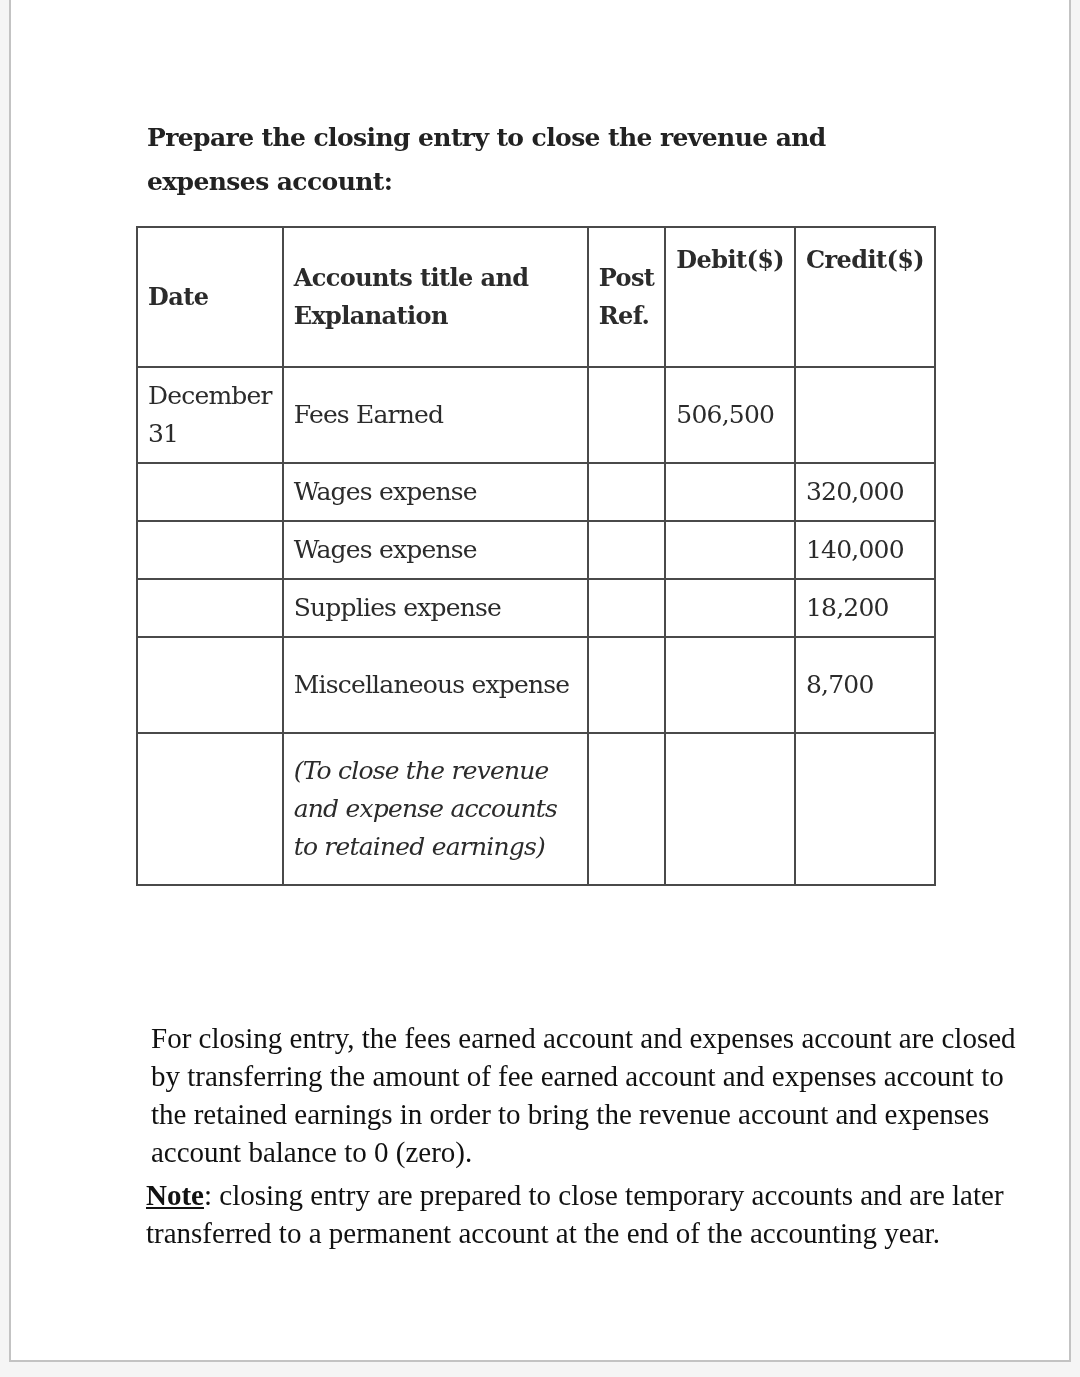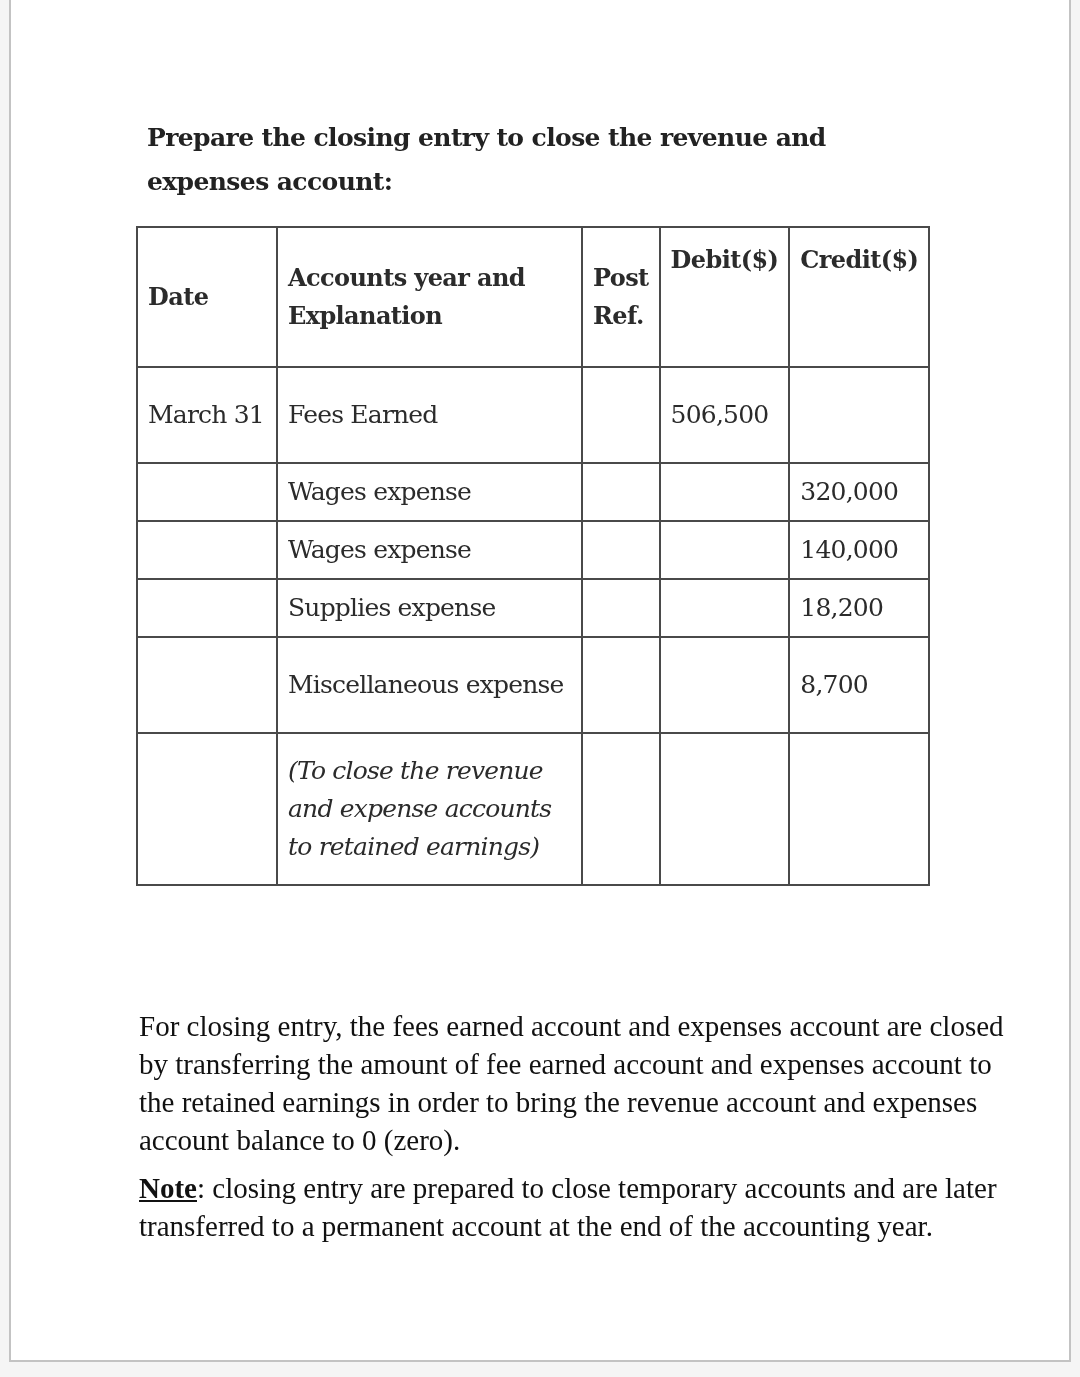--- a/index.html
+++ b/index.html
@@ -125,7 +125,7 @@
   <tbody>
       <tr class="hdr-row">
     <th>Date</th>
-    <th>Accounts year and Explanation</th>
+    <th>Accounts title and Explanation</th>
     <th>Post Ref.</th>
     <th>
       <div class="stack">

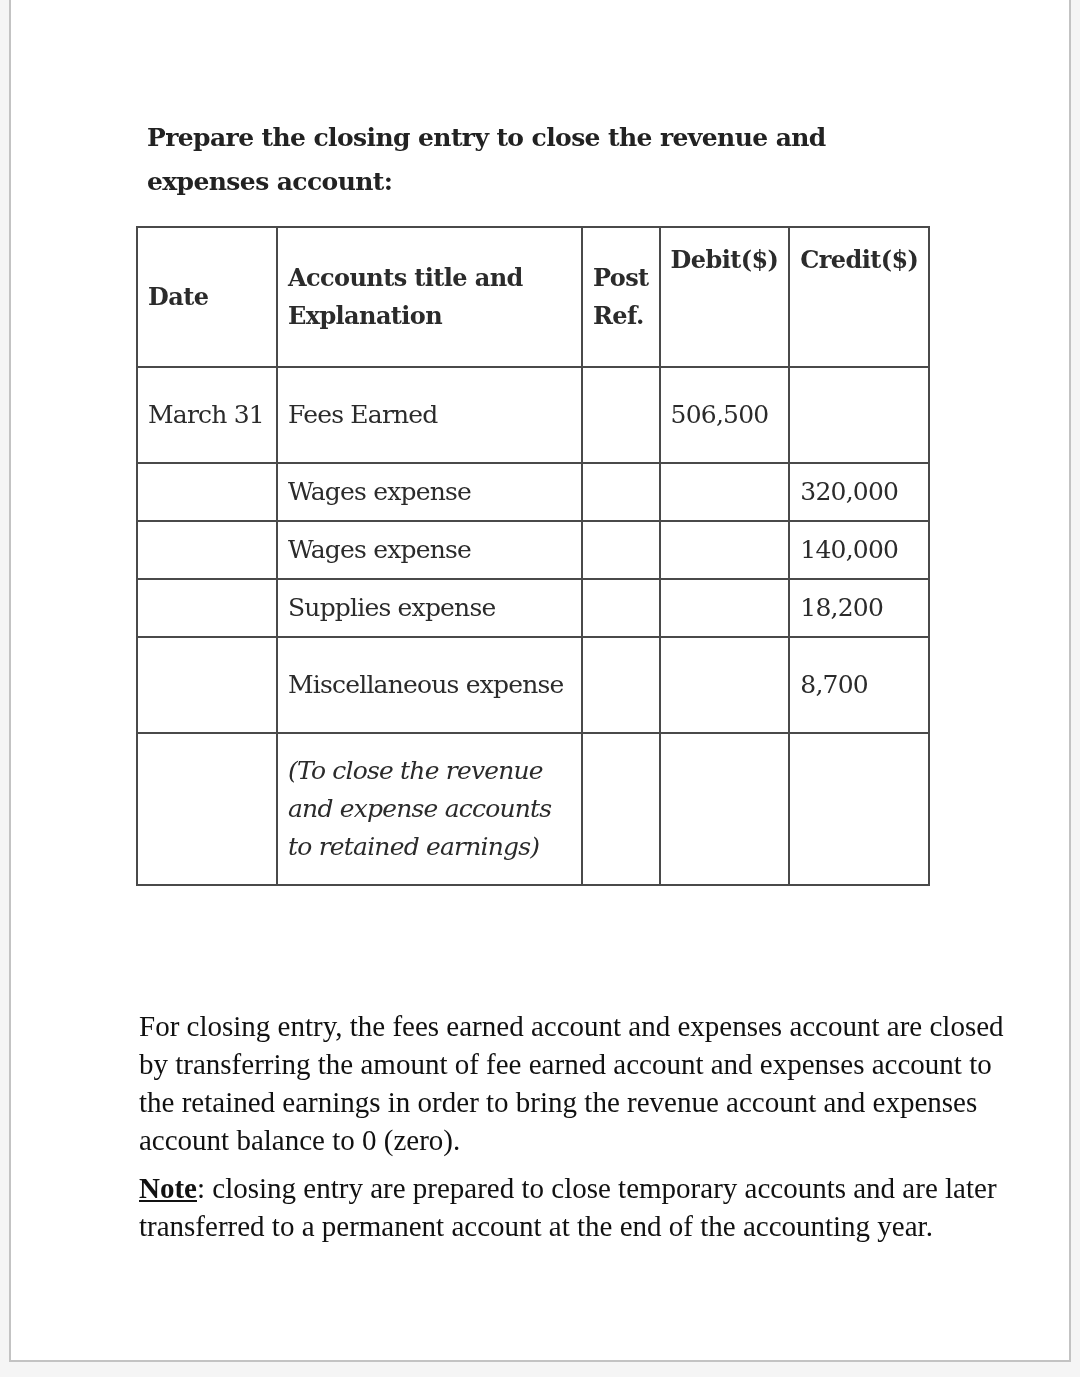--- a/index.html
+++ b/index.html
@@ -141,7 +141,7 @@
     </th>
   </tr>
   <tr class="row-first">
-    <td class="date-cell">March 31</td>
+    <td class="date-cell">December 31</td>
     <td>Fees Earned</td>
     <td></td>
     <td>506,500</td>

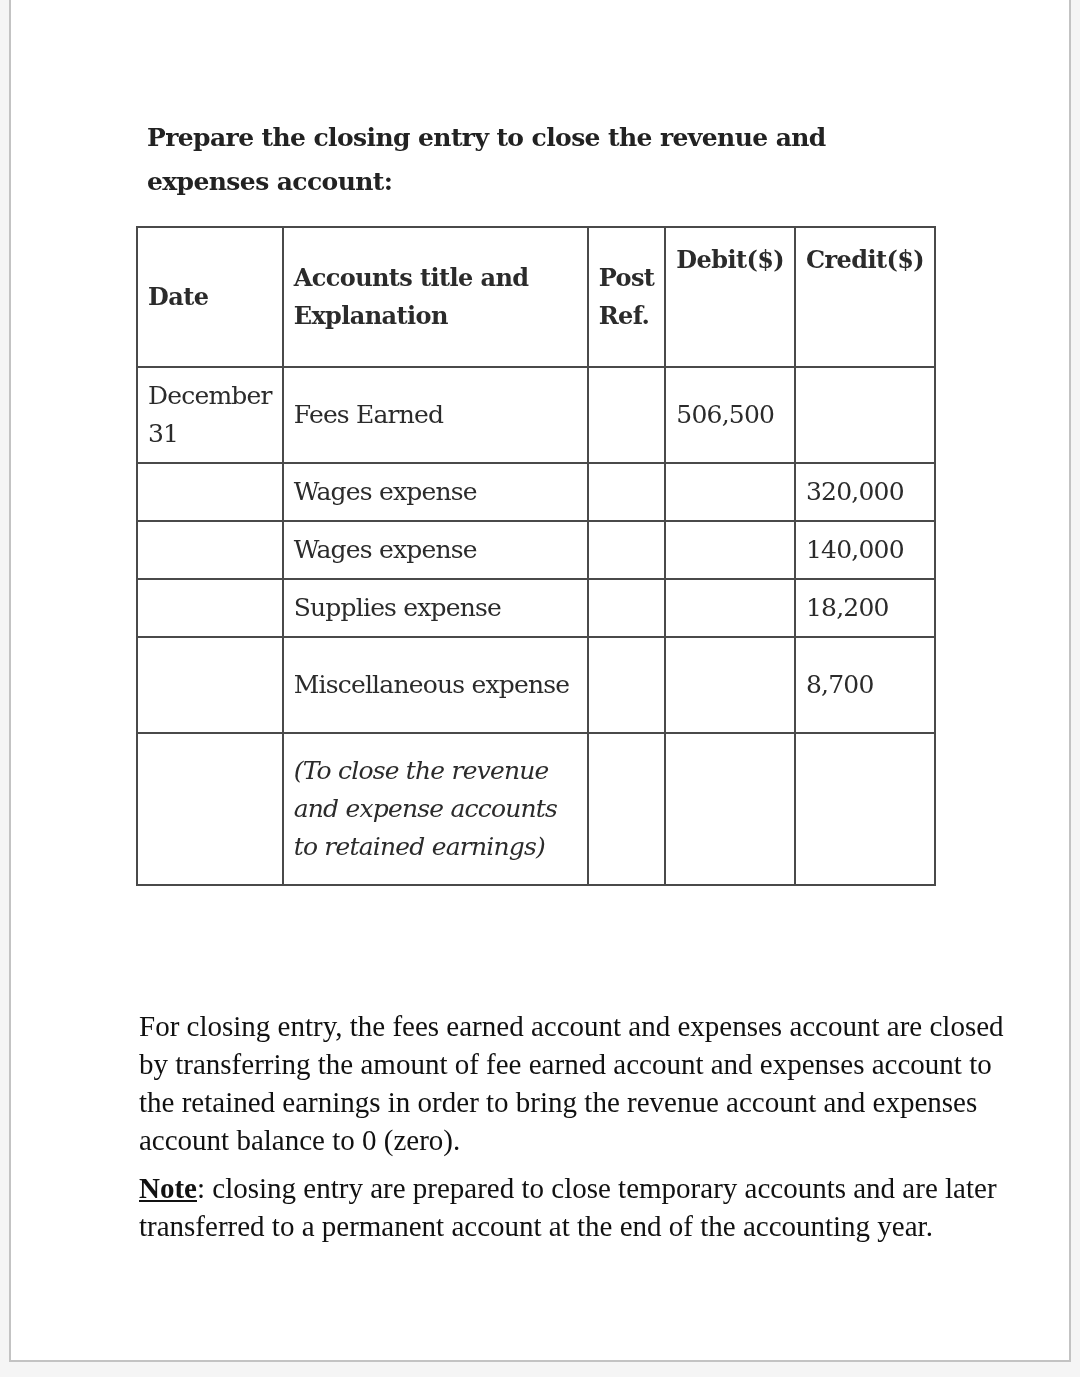--- a/index.html
+++ b/index.html
@@ -89,7 +89,7 @@
       font-size: 29px;
       line-height: 38px;
       color: #111;
-      margin: 4px;
+      margin: 16px;
     }
     .note-block {
       position: absolute;

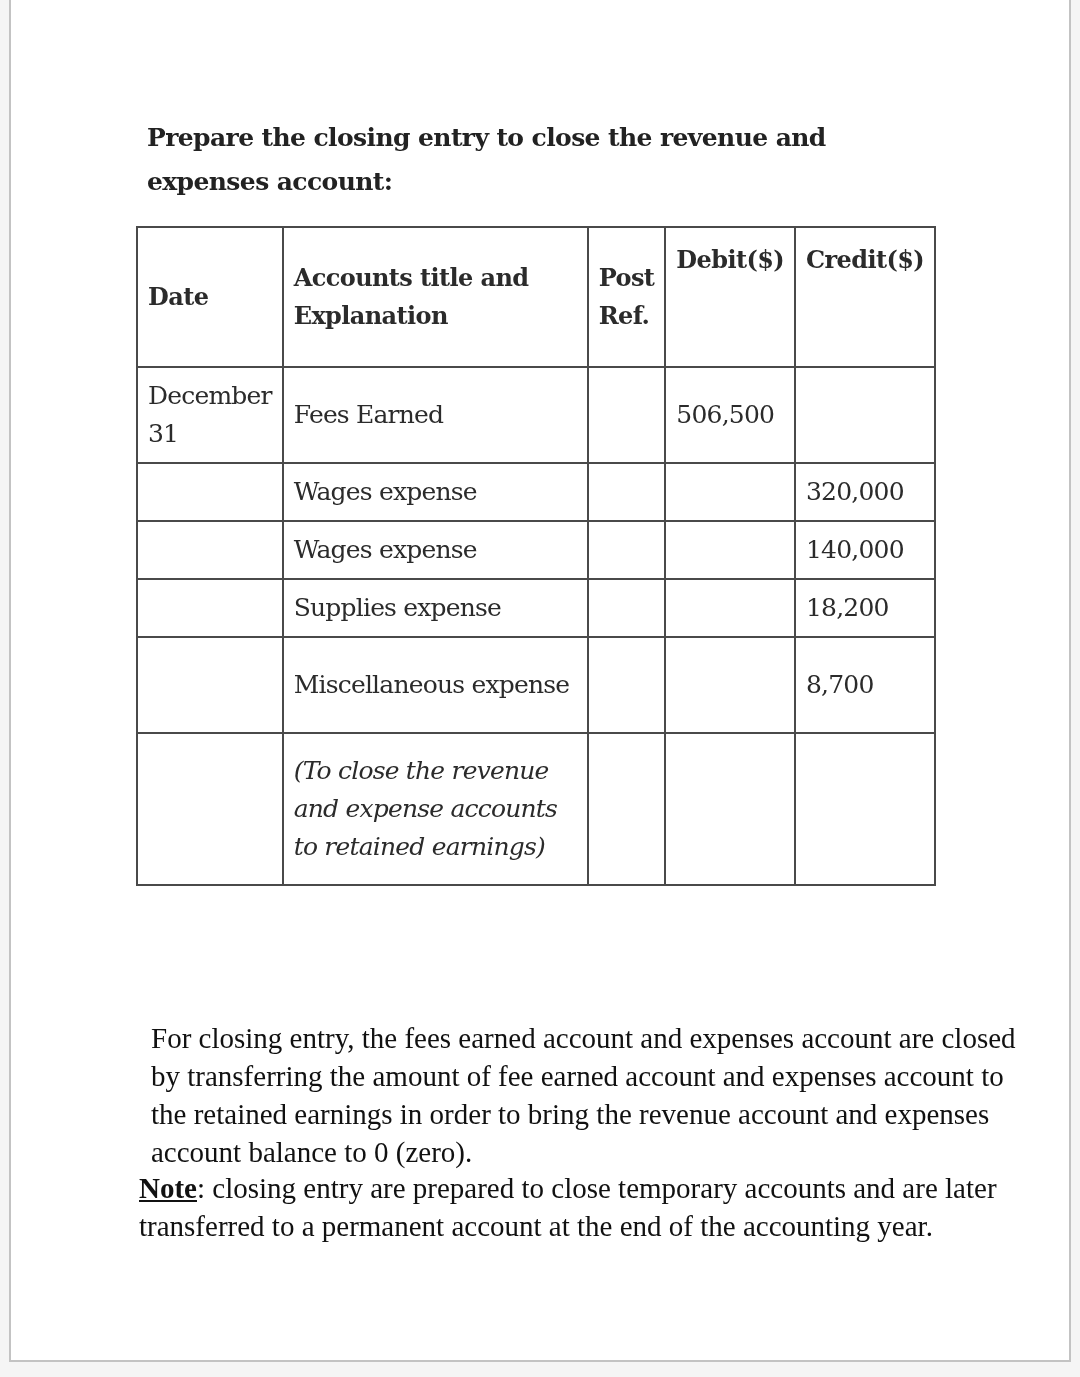--- a/index.html
+++ b/index.html
@@ -100,7 +100,7 @@
       font-size: 29px;
       line-height: 38px;
       color: #111;
-      margin: 4px;
+      margin: 11px;
     }
     .note-label {
       font-weight: bold;

